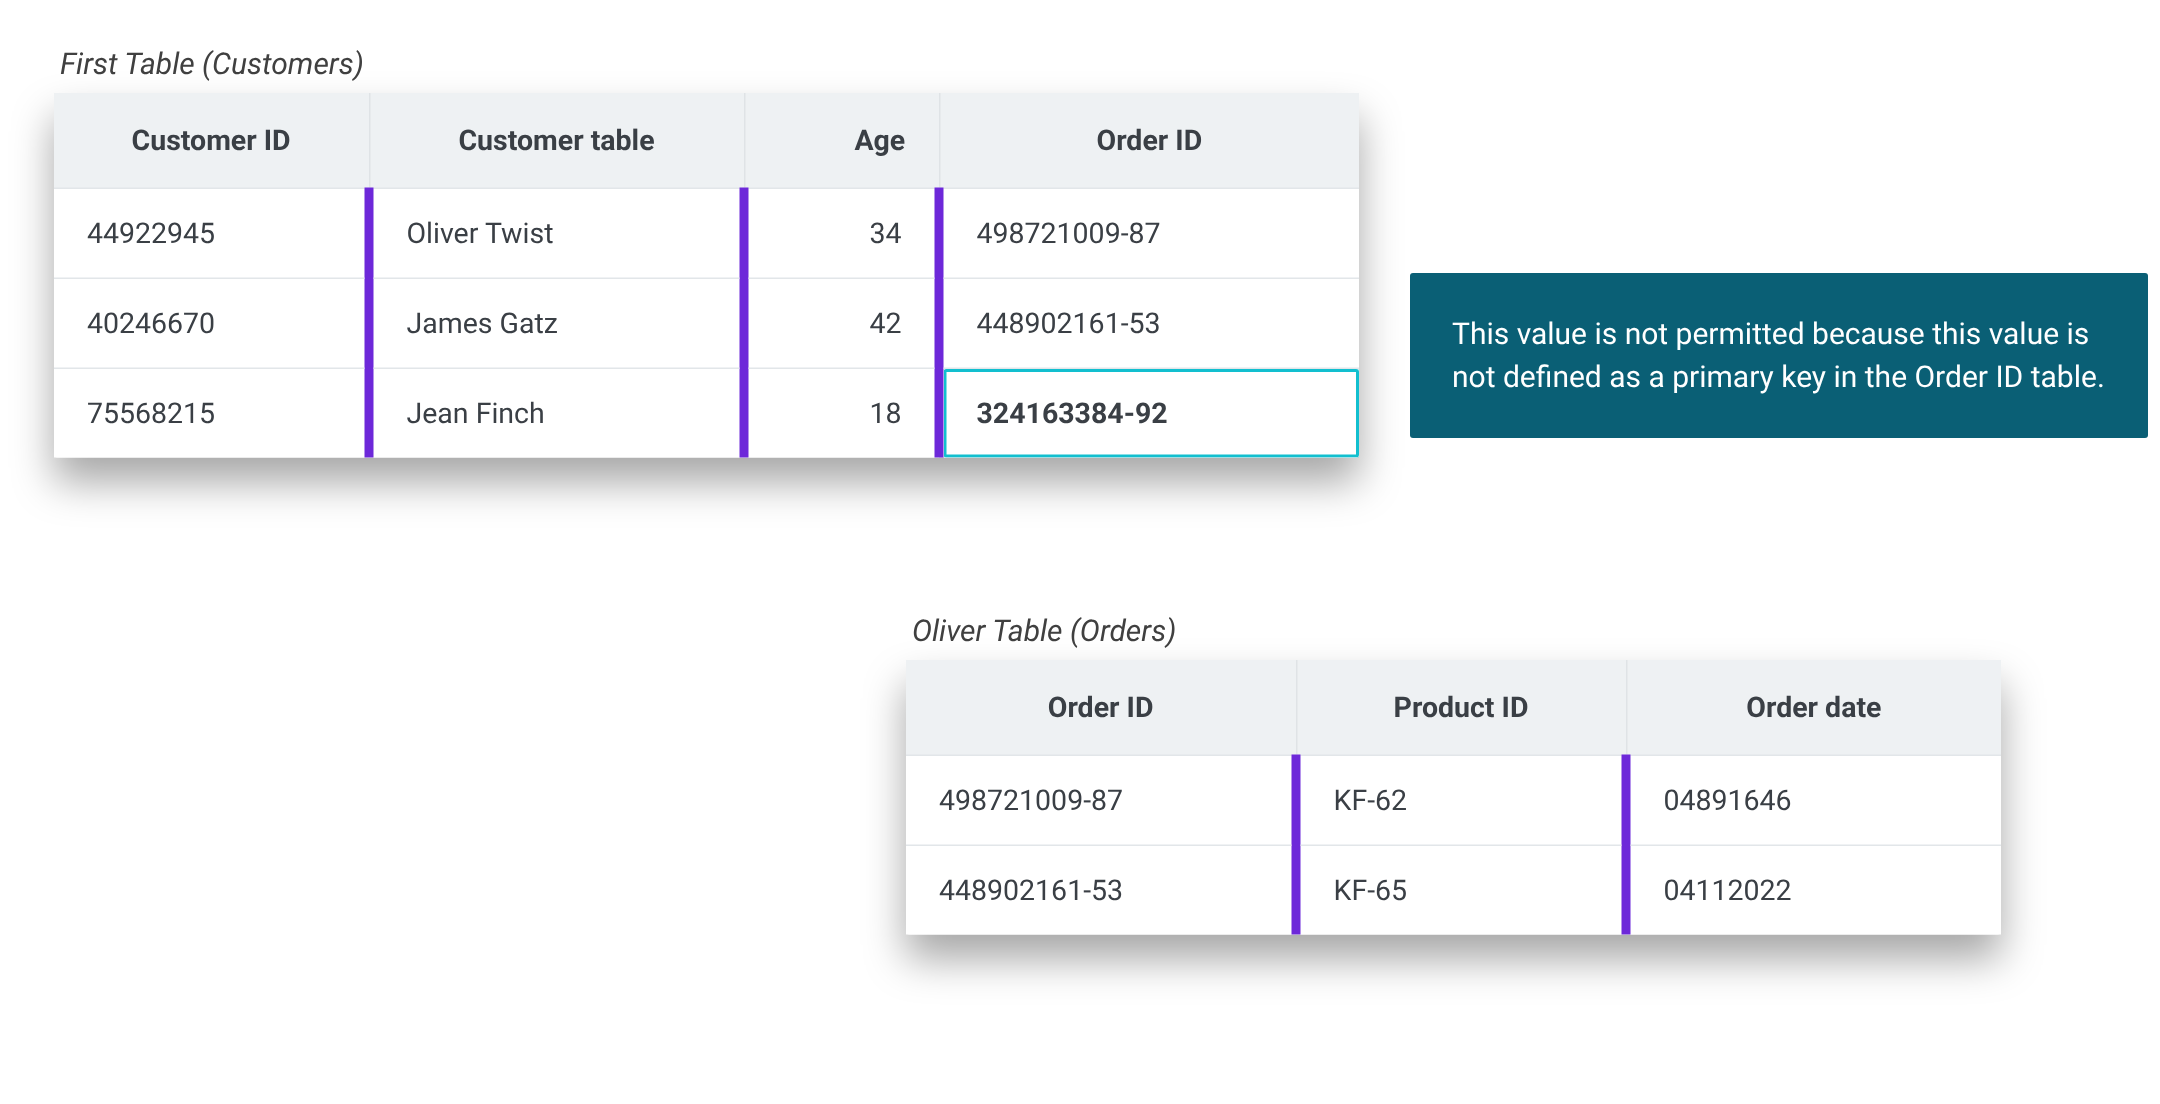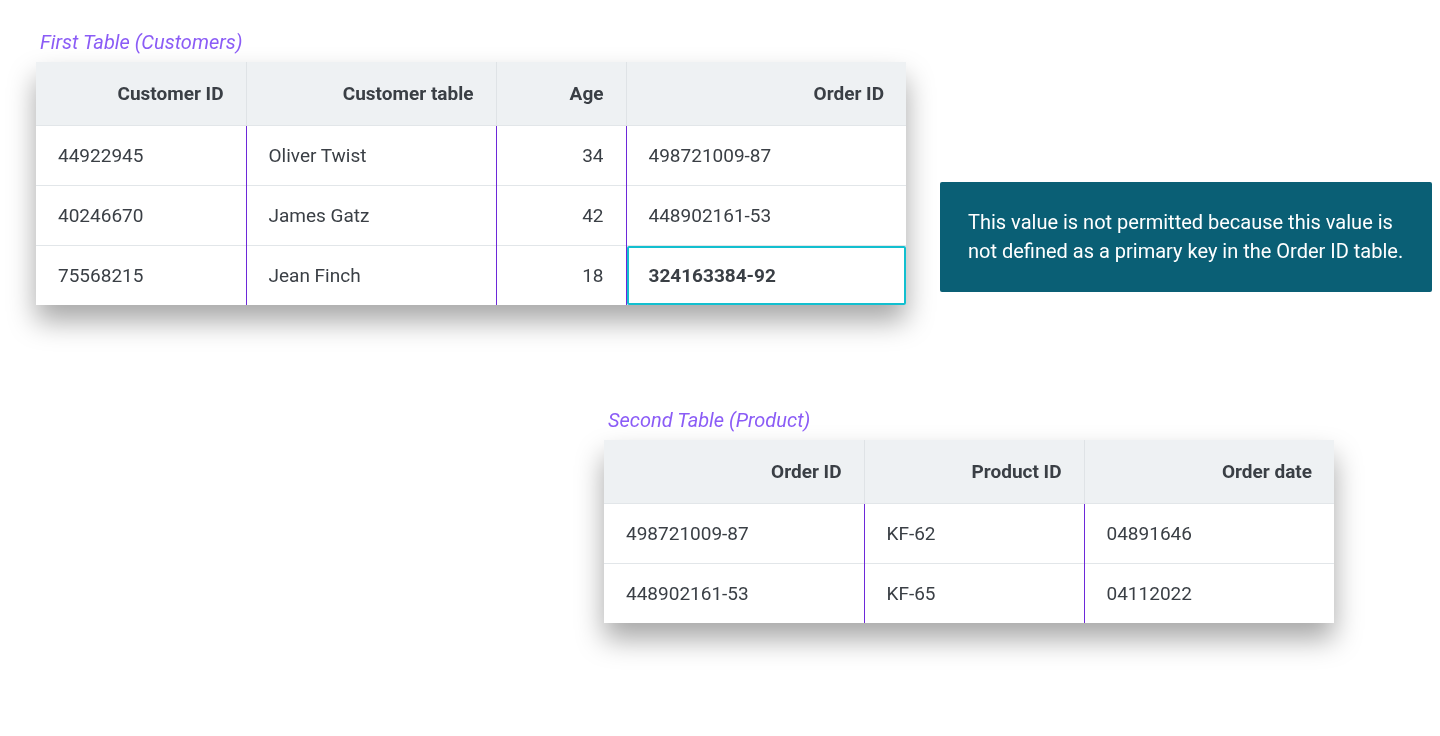--- a/index.html
+++ b/index.html
@@ -15,7 +15,7 @@
   }
   .caption {
     font-style: italic;
-    color: #8b5cf6;
+    color: #404040;
     font-size: 20px;
     margin-bottom: 8px;
     padding-left: 4px;

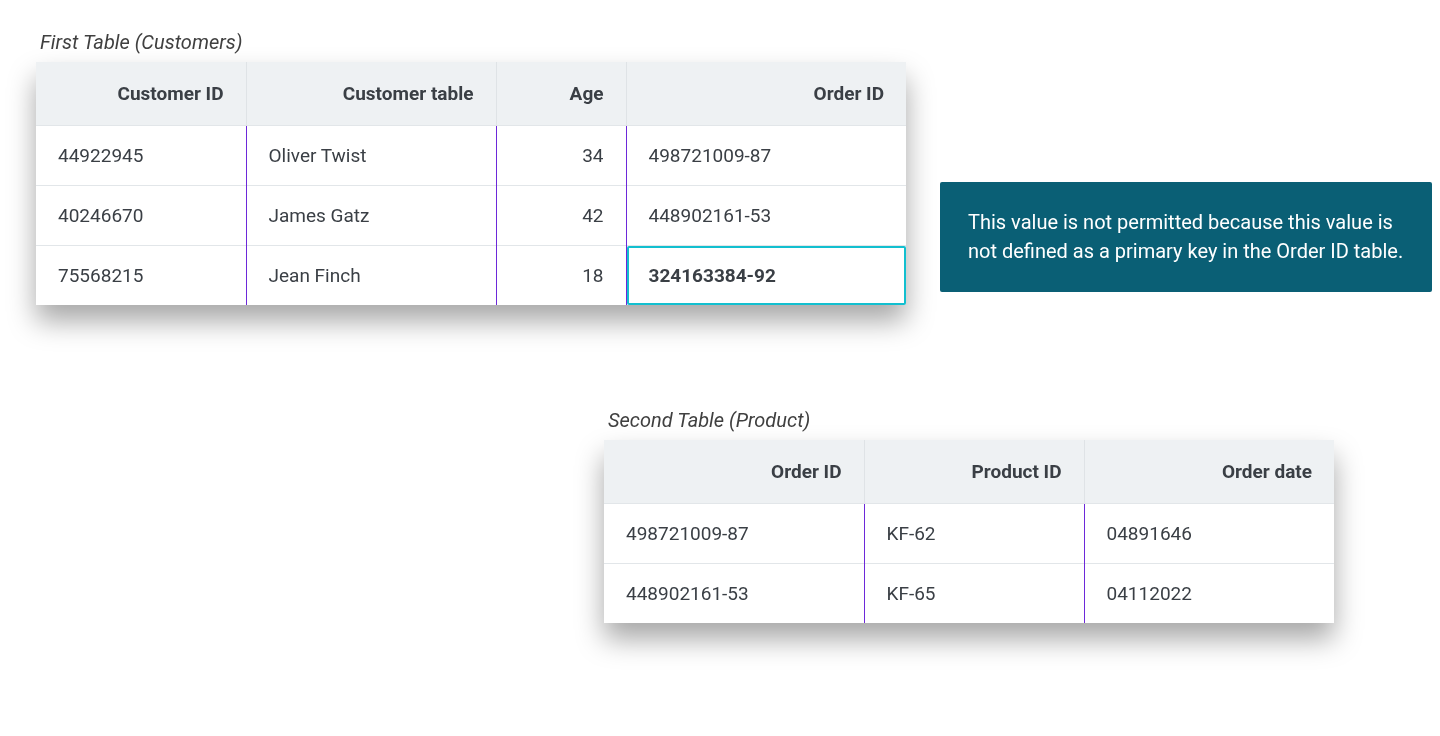--- a/index.html
+++ b/index.html
@@ -35,7 +35,7 @@
     color: #3a3f45;
     font-weight: 700;
     font-size: 19px;
-    text-align: right;
+    text-align: center;
     padding: 20px 22px;
     border-right: 1px solid #dfe3e6;
   }

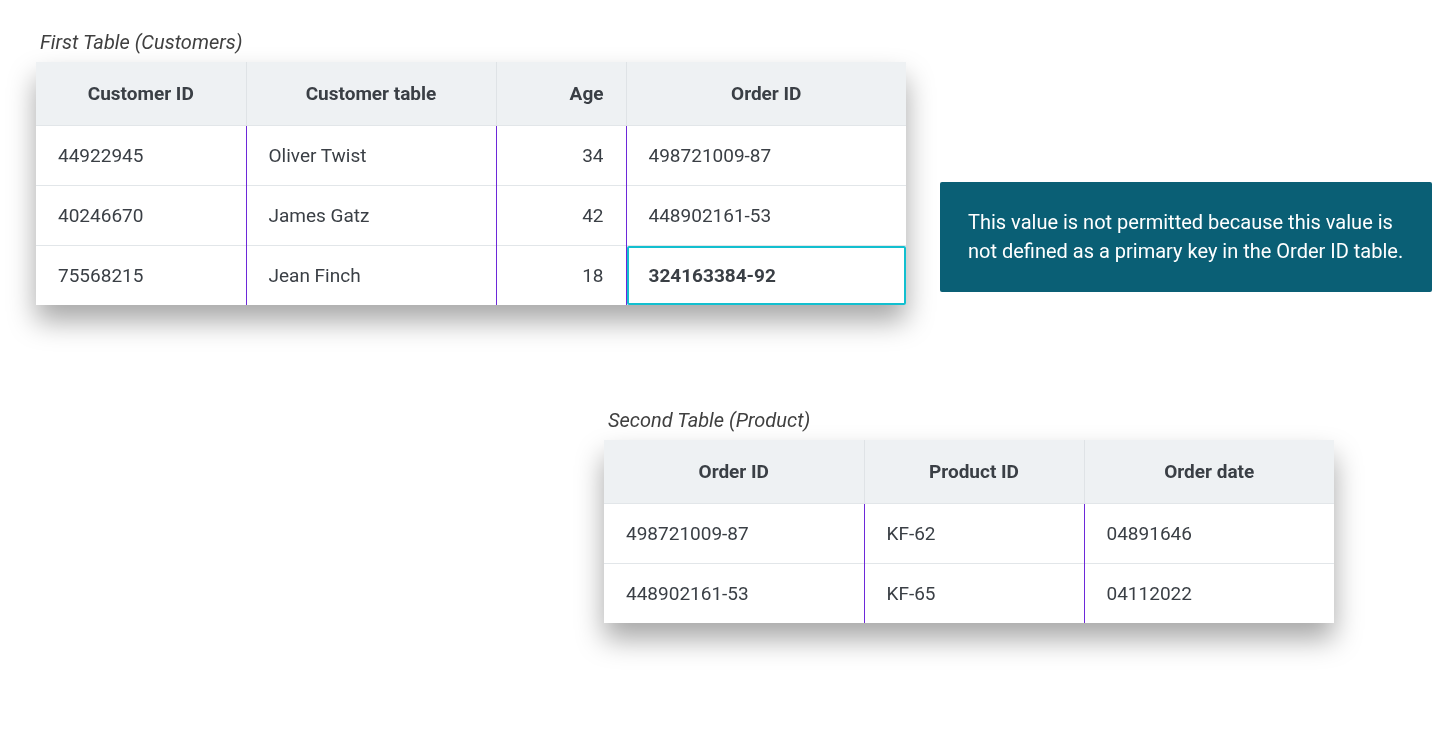--- a/index.html
+++ b/index.html
@@ -45,7 +45,7 @@
     color: #3a3f45;
     padding: 18px 22px;
     border-top: 1px solid #e2e6e9;
-    border-right: 1px solid #6d28d9;
+    border-right: 6px solid #6d28d9;
     background: #fff;
   }
   td:last-child { border-right: none; }

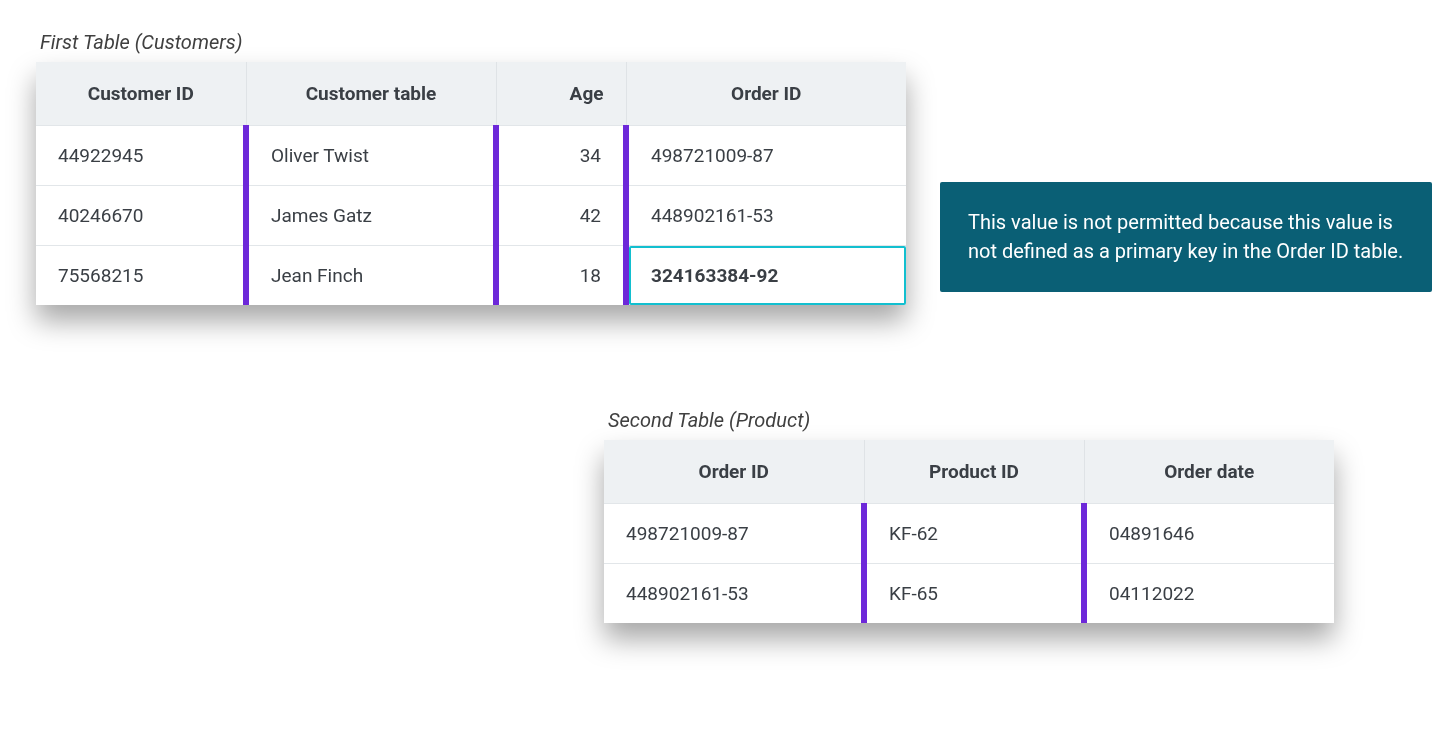--- a/index.html
+++ b/index.html
@@ -127,7 +127,7 @@
 <div class="callout" style="left:940px; top:182px;">This value is not permitted because this value is not defined as a primary key in the Order ID table.</div>
 
 <div class="second-block">
-  <div class="caption">Second Table (Product)</div>
+  <div class="caption">Oliver Table (Orders)</div>
   <div class="table-wrap">
     <table>
       <colgroup>

